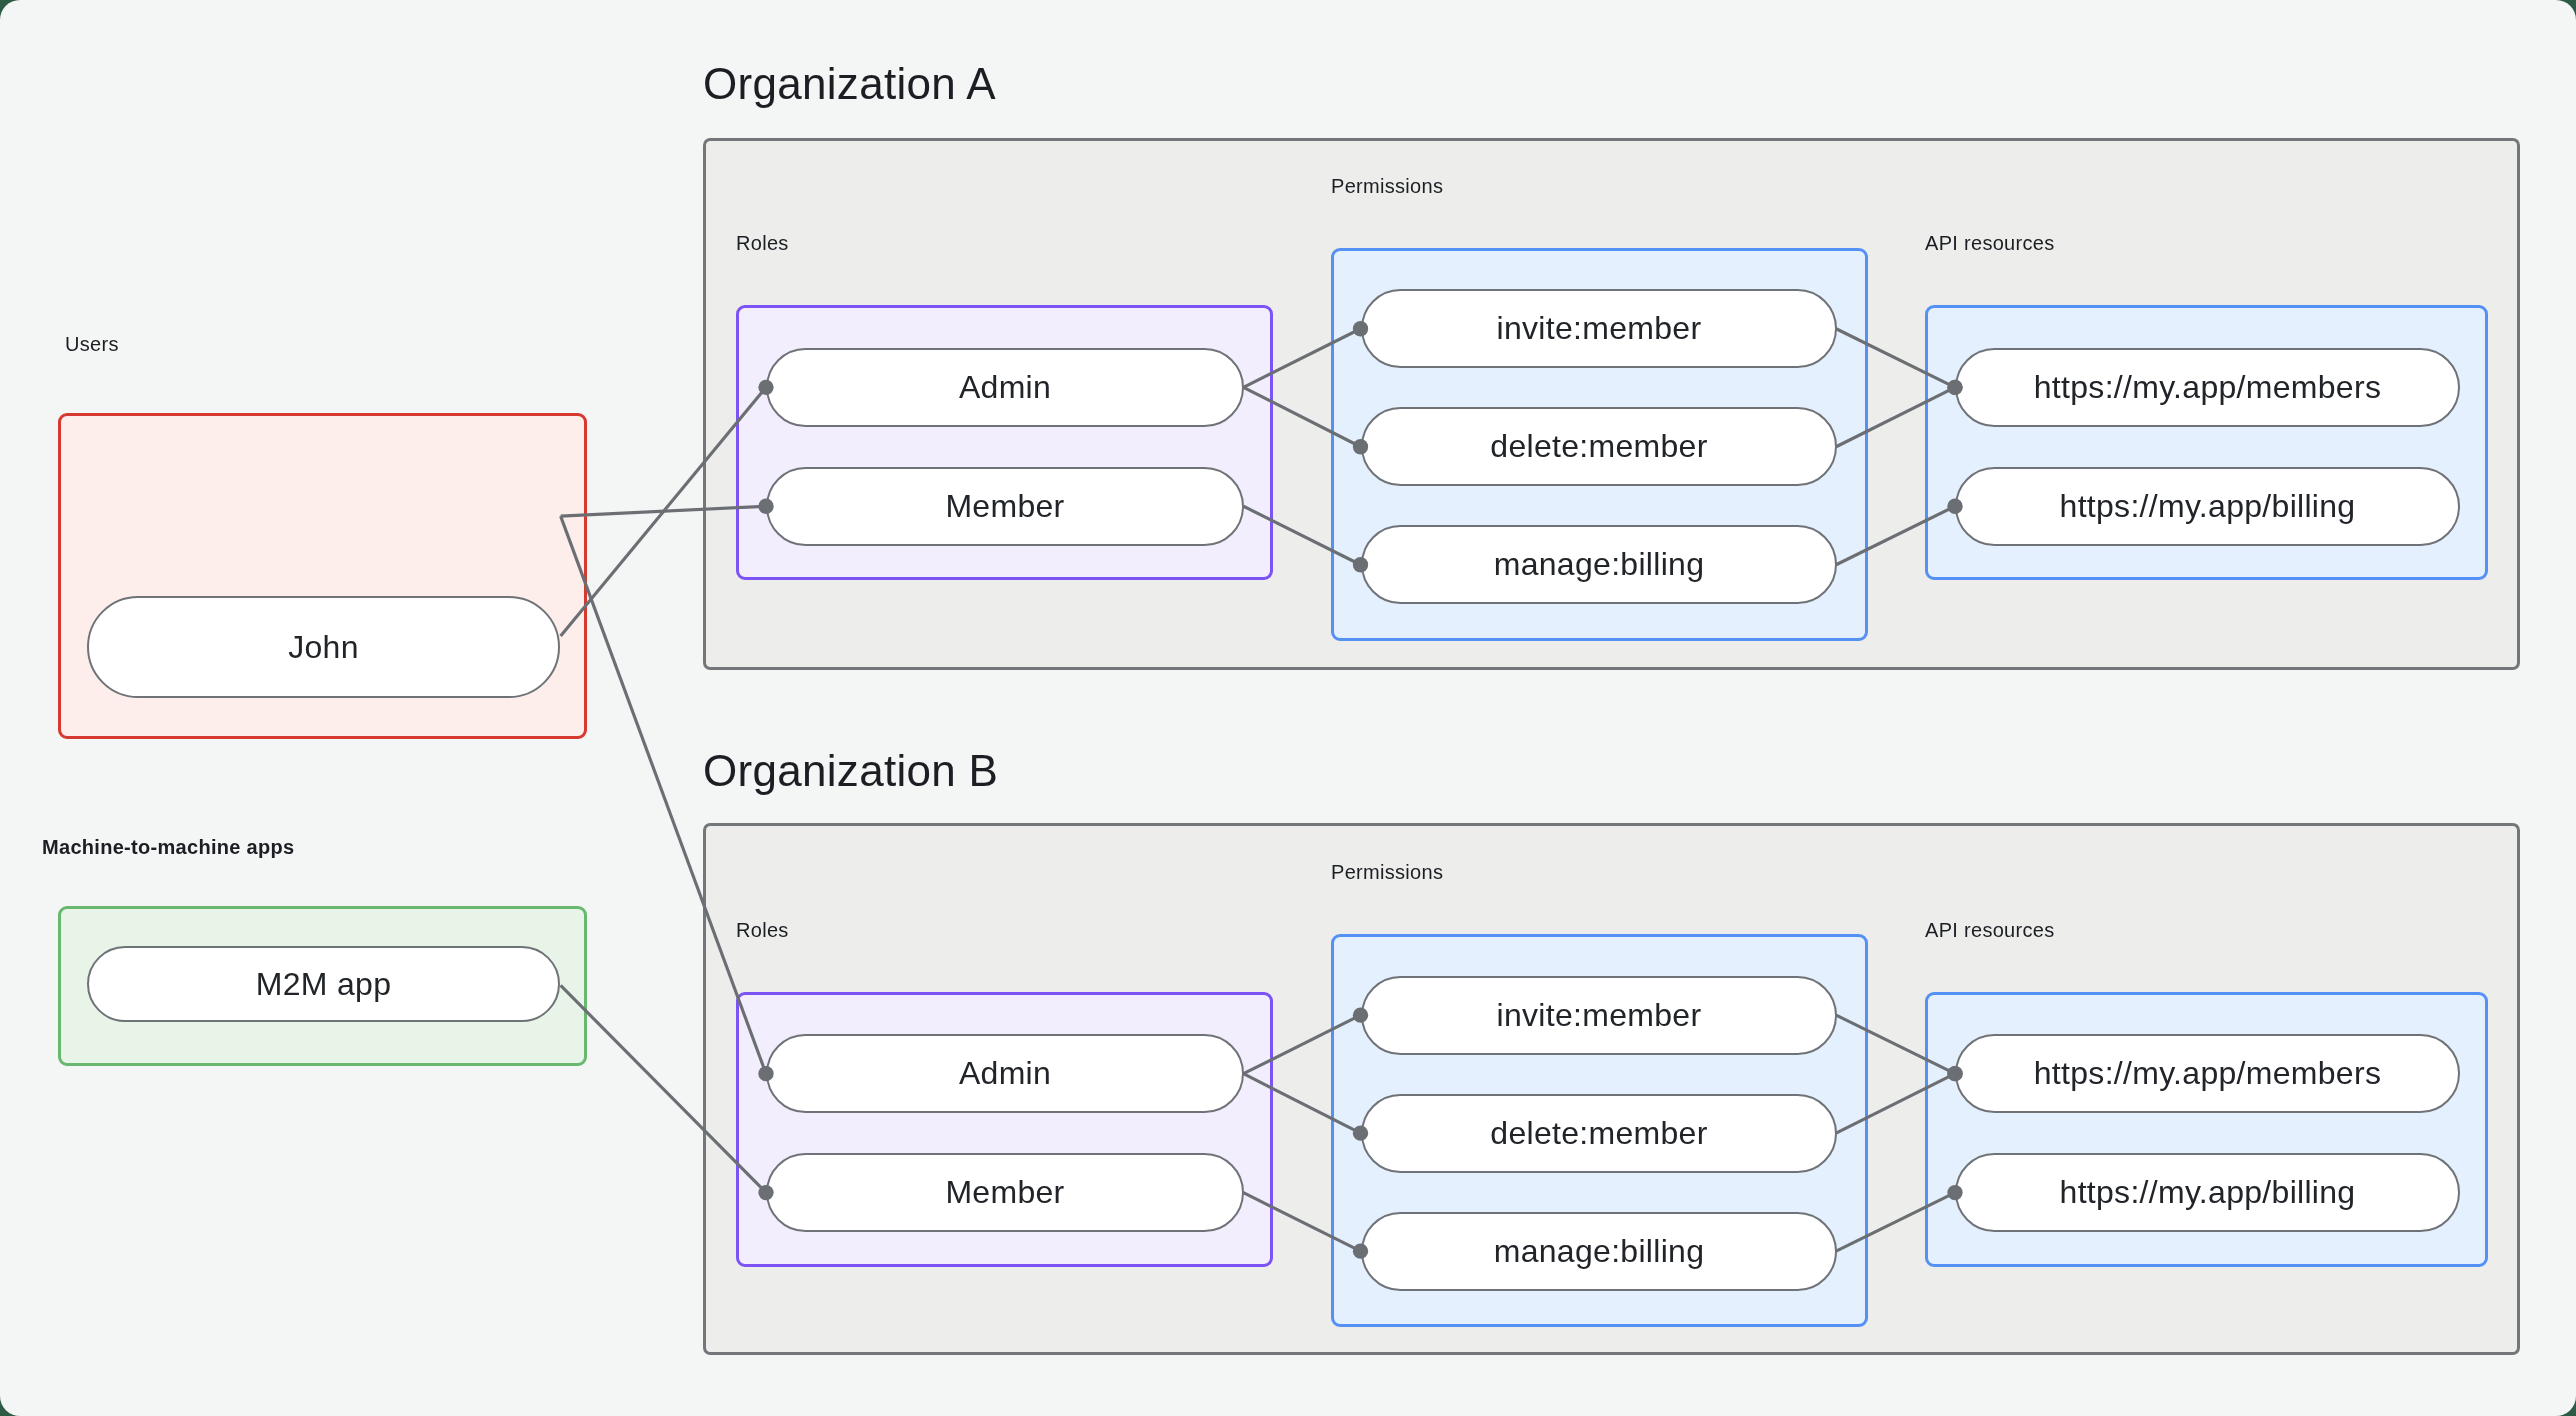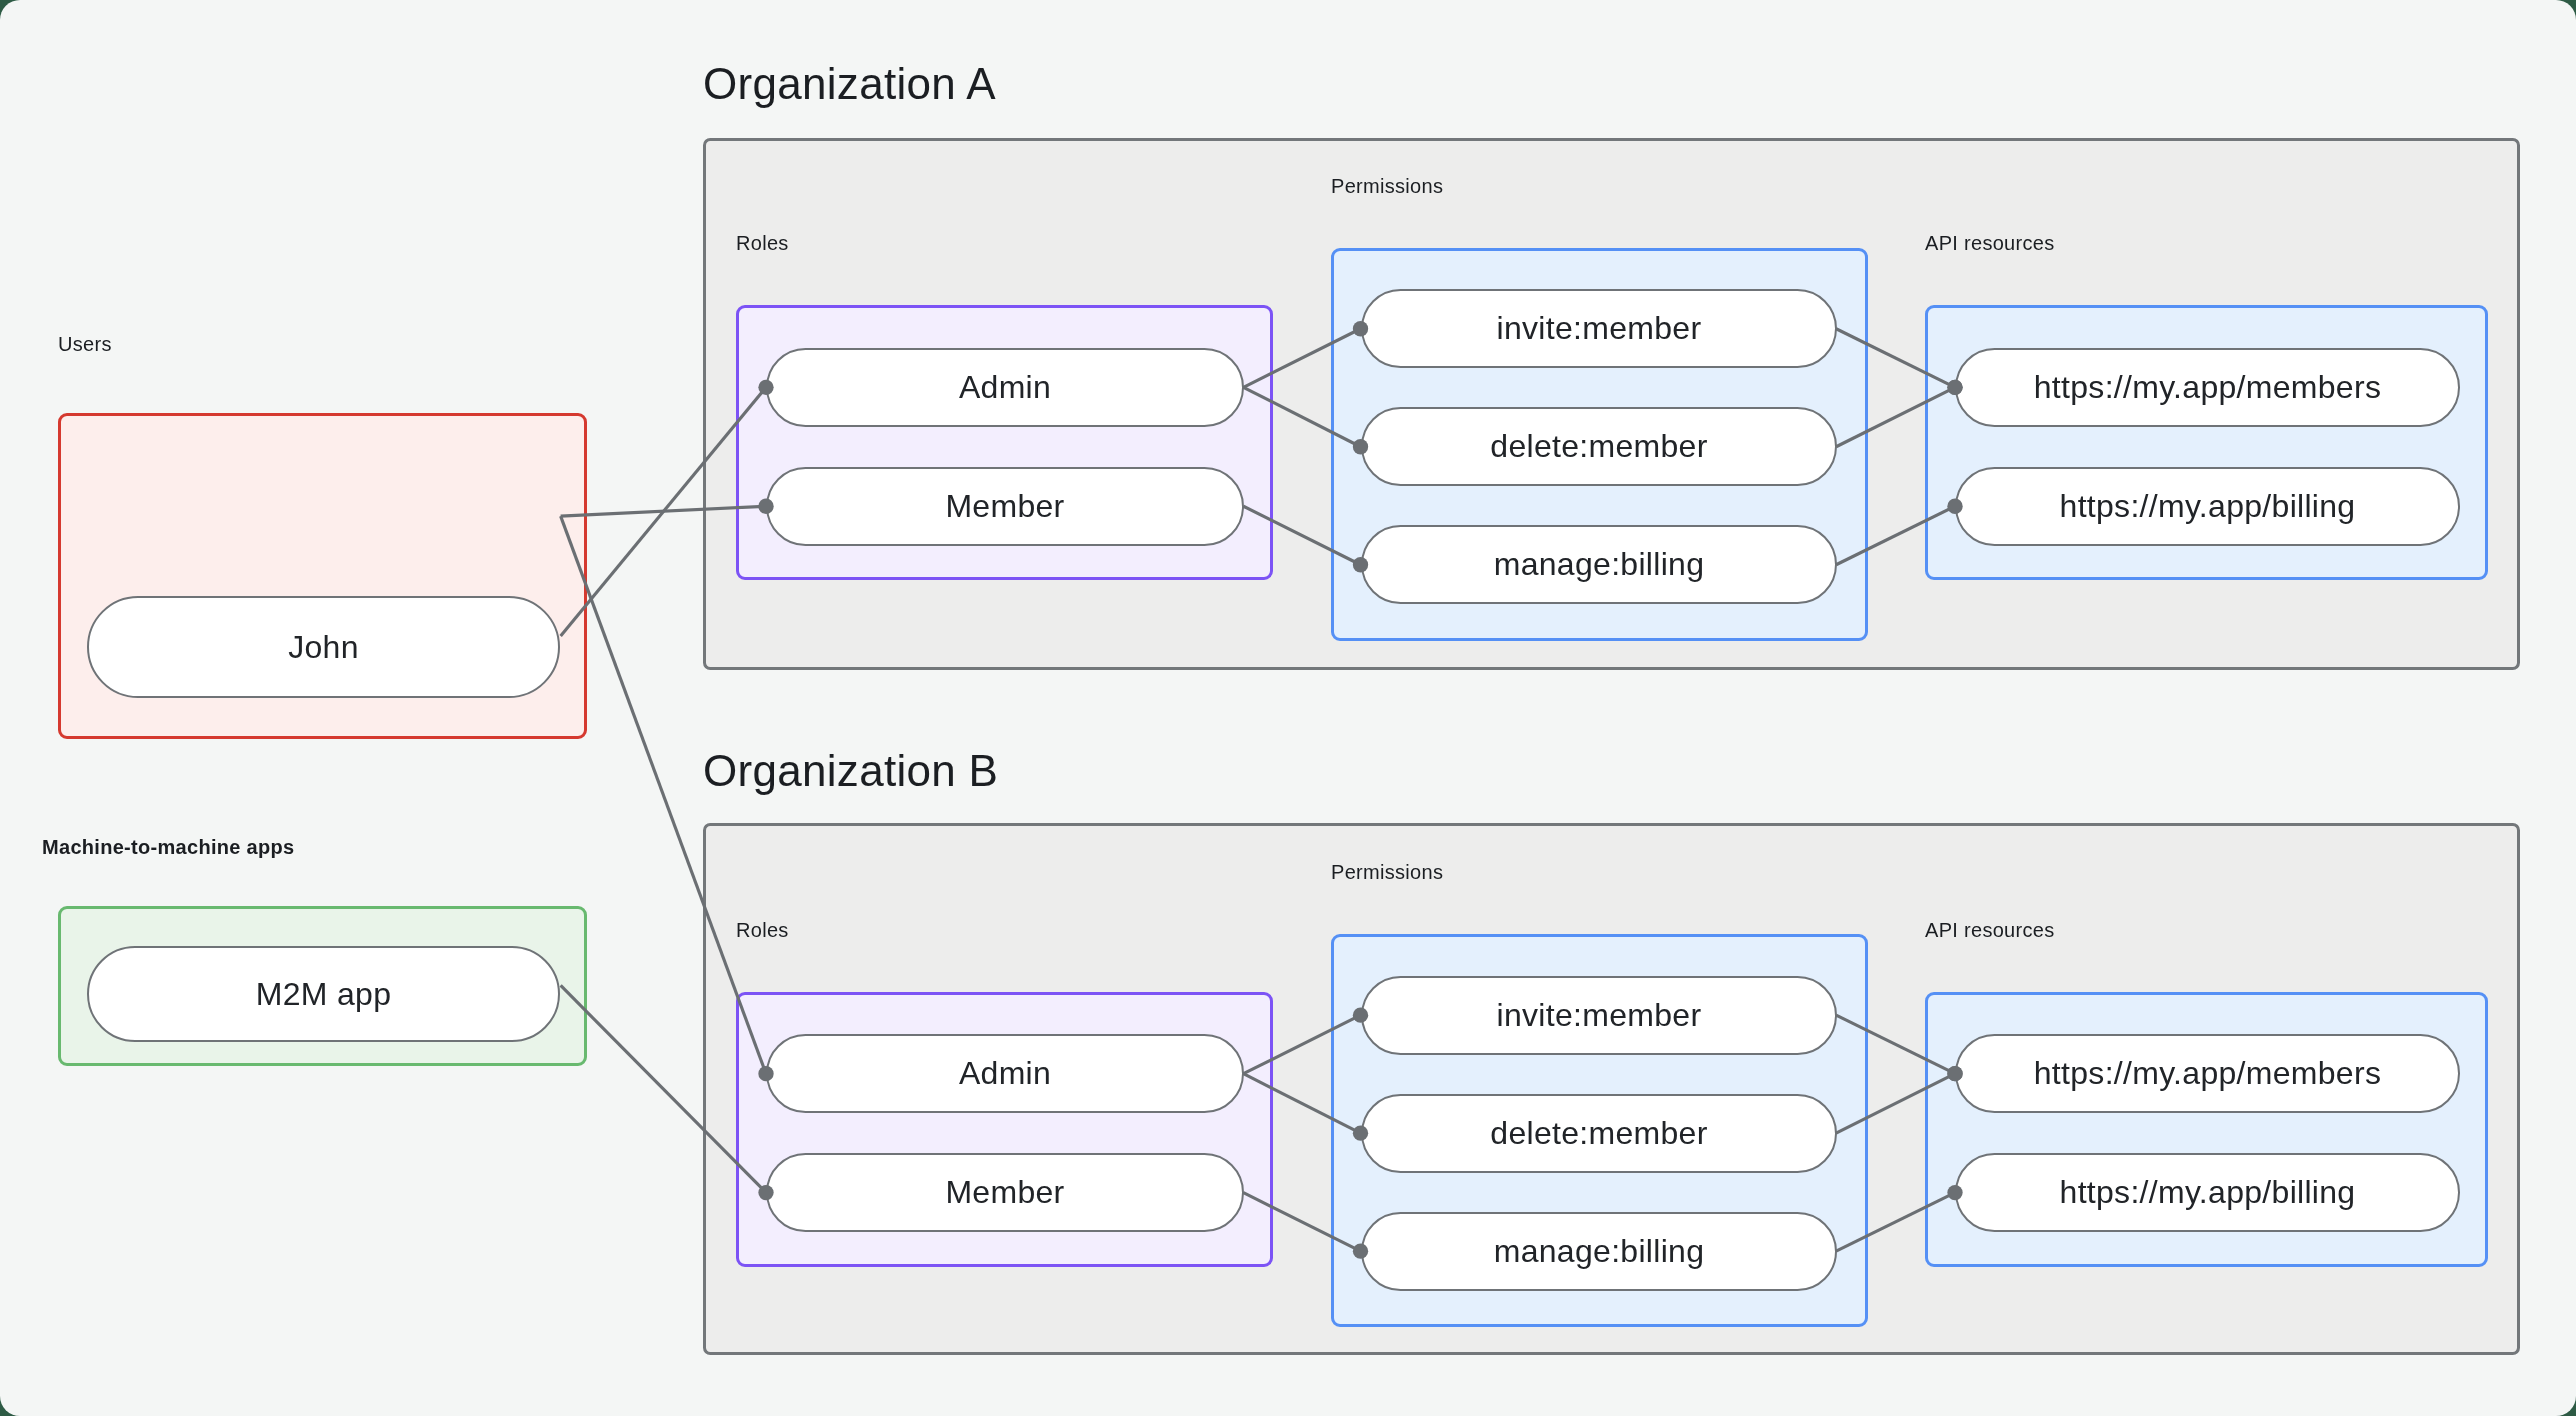--- a/index.html
+++ b/index.html
@@ -30,7 +30,7 @@
 
 <div id="card" style="background: rgb(244, 246, 245);">
 
-  <div class="label" style="left:58px;top:333px;">Users</div>
+  <div class="label" style="left:65px;top:333px;">Users</div>
   <div class="group users-box" style="left:58px;top:413px;width:529px;height:326px;"></div>
   <div class="pill" style="left:87px;top:596px;width:473px;height:102px;">John</div>
 

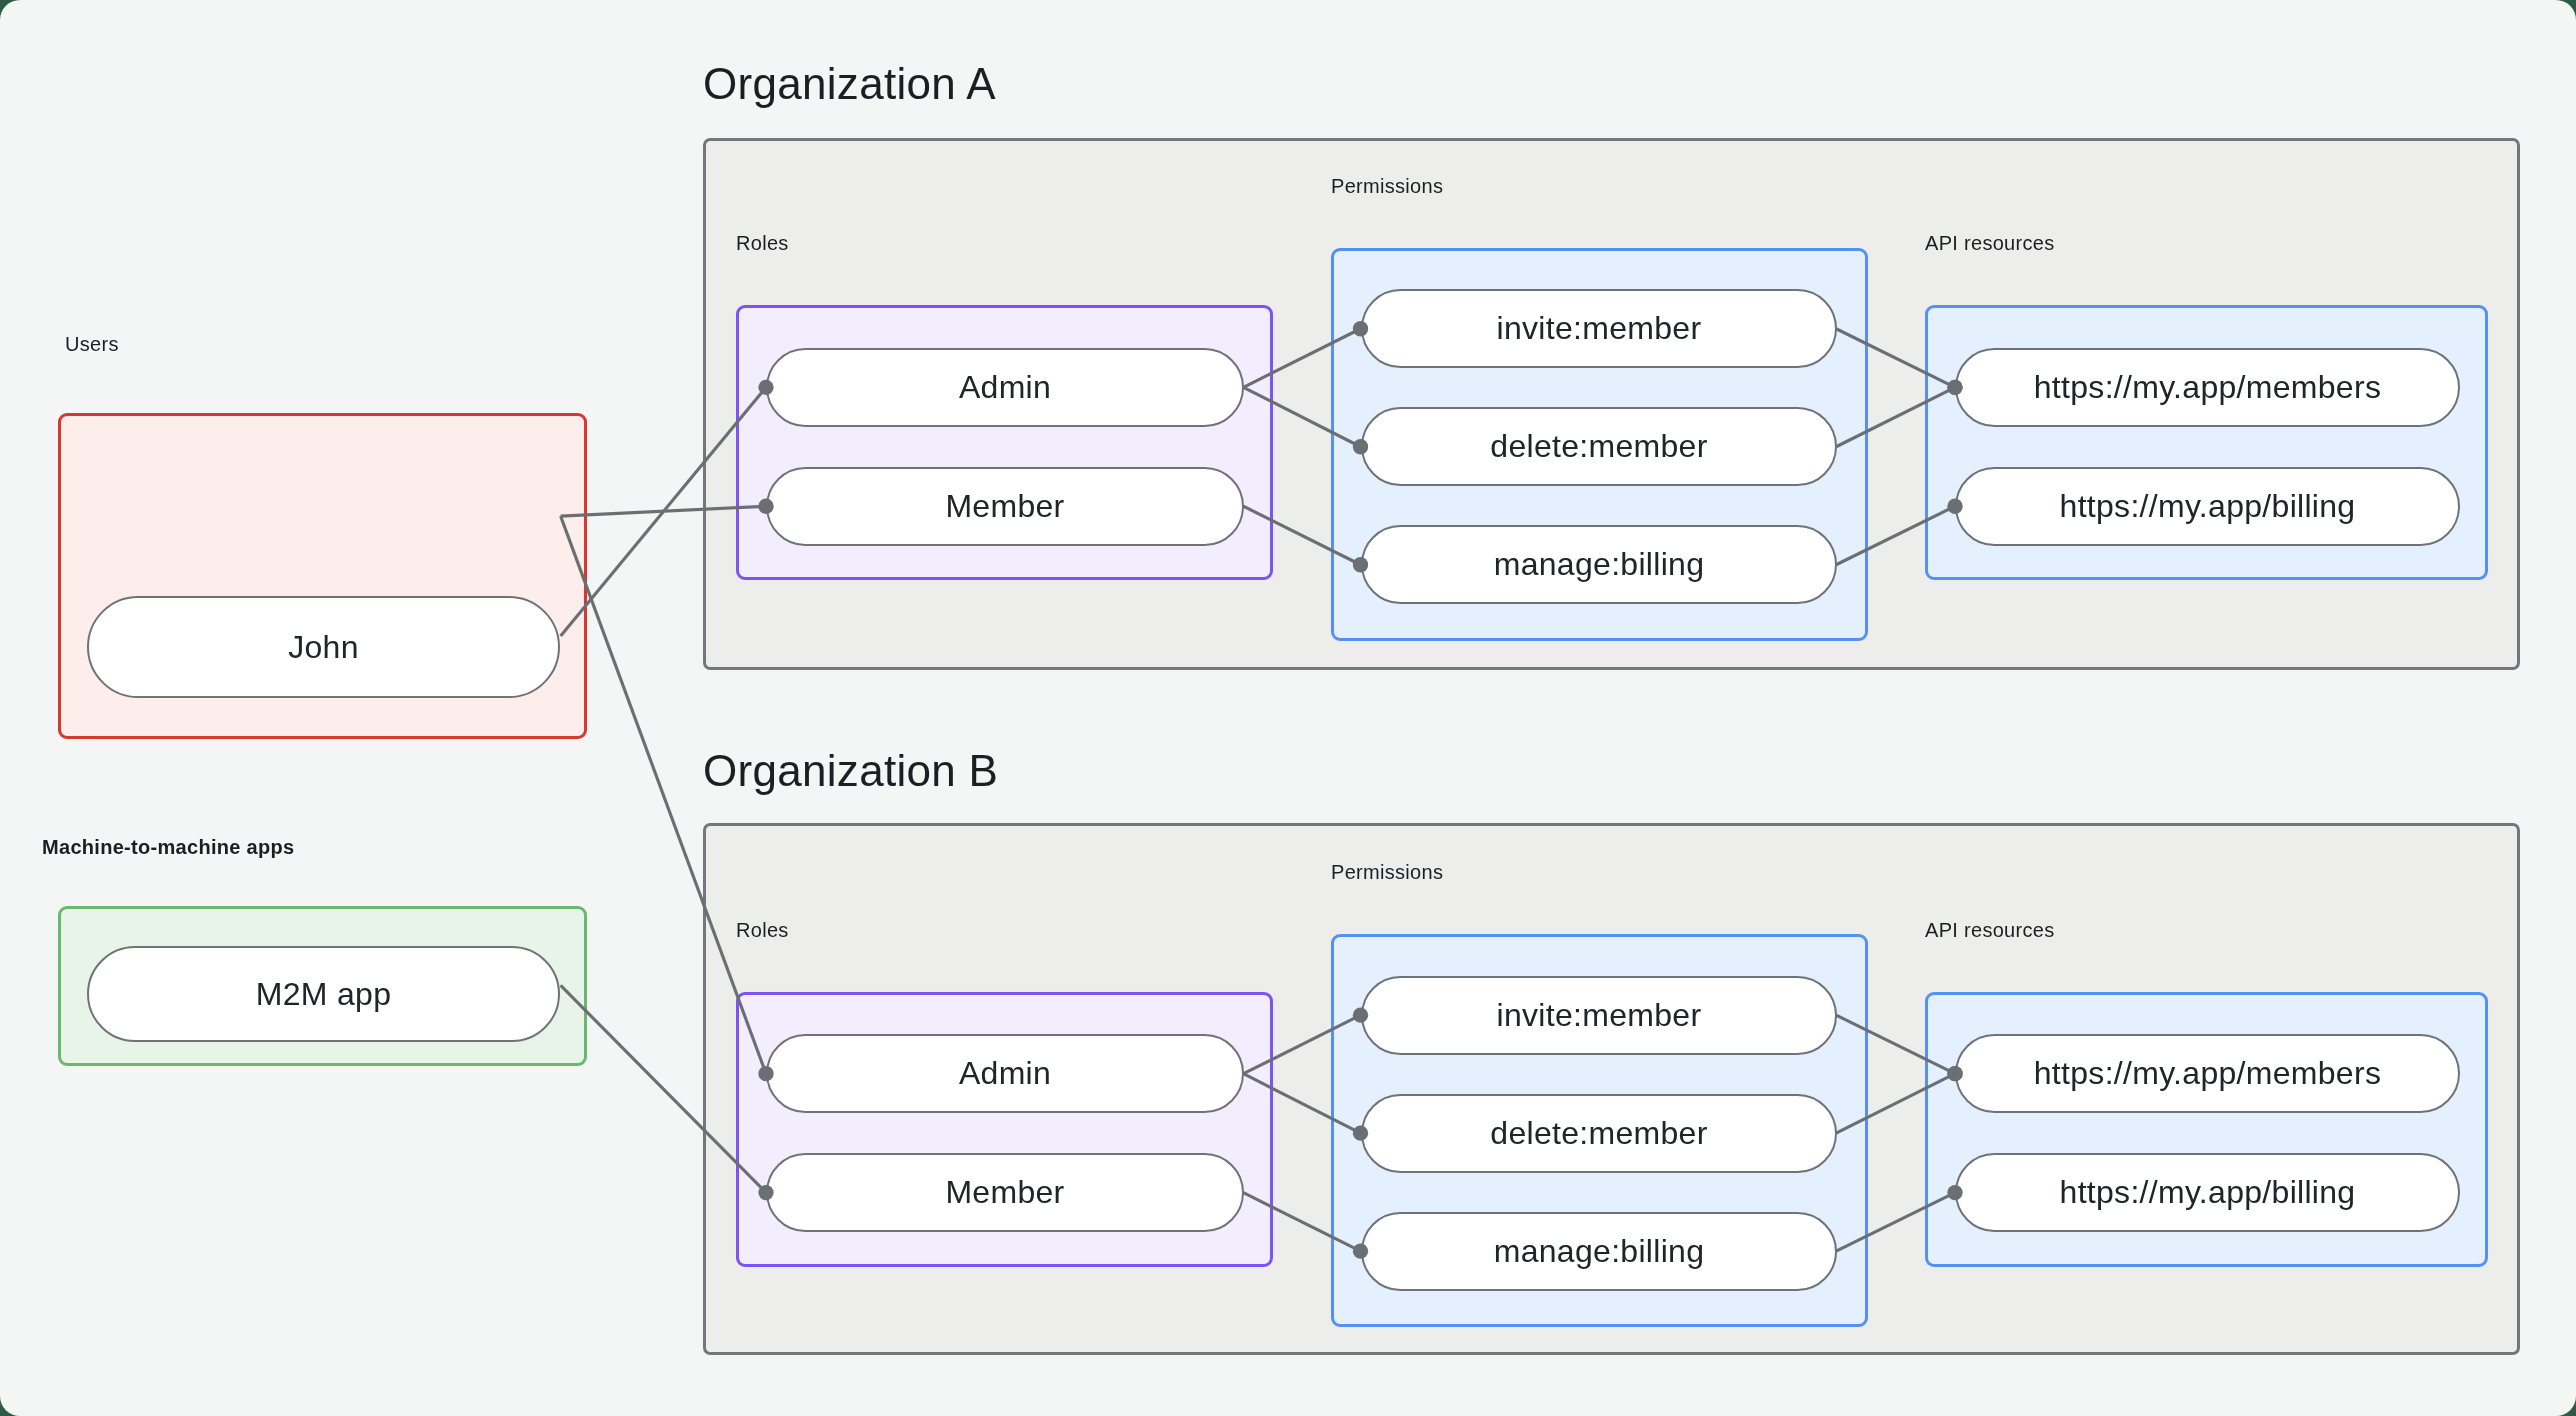--- a/index.html
+++ b/index.html
@@ -36,7 +36,7 @@
 
   <div class="label" style="left:42px;top:836px;font-weight:bold;">Machine-to-machine apps</div>
   <div class="group m2m-box" style="left:58px;top:906px;width:529px;height:160px;"></div>
-  <div class="pill" style="left:87px;top:946px;width:473px;height:96px;">M2M app</div>
+  <div class="pill" style="left:87px;top:946px;width:473px;height:76px;">M2M app</div>
 
   <div class="label org-title" style="left:703px;top:59px;">Organization A</div>
   <div class="group org-box" style="left:703px;top:138px;width:1817px;height:532px;"></div>

